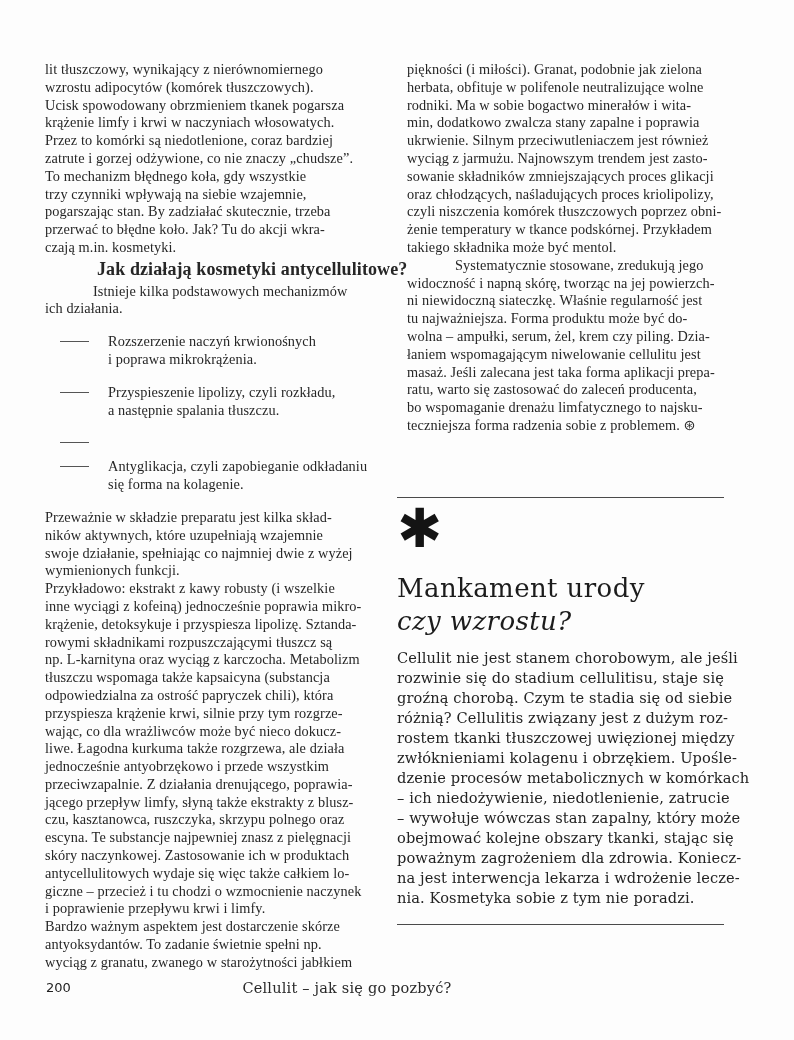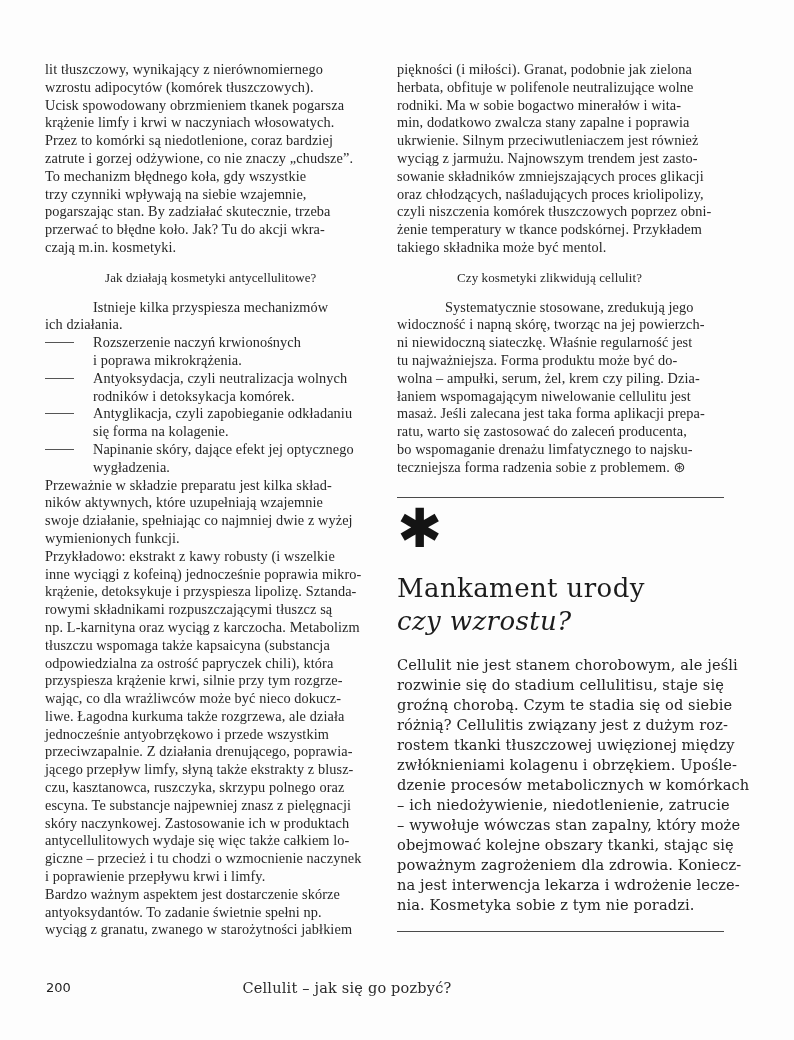--- a/index.html
+++ b/index.html
@@ -20,7 +20,7 @@
     letter-spacing:0.1px;
   }
   .col-left  { left:45px;  width:342px; }
-  .col-right { left:397px; width:345px; }
+  .col-right { left:407px; width:345px; }
   .para { white-space:pre; margin:0; }
   .para.indent { text-indent:48px; }
   .subhead {

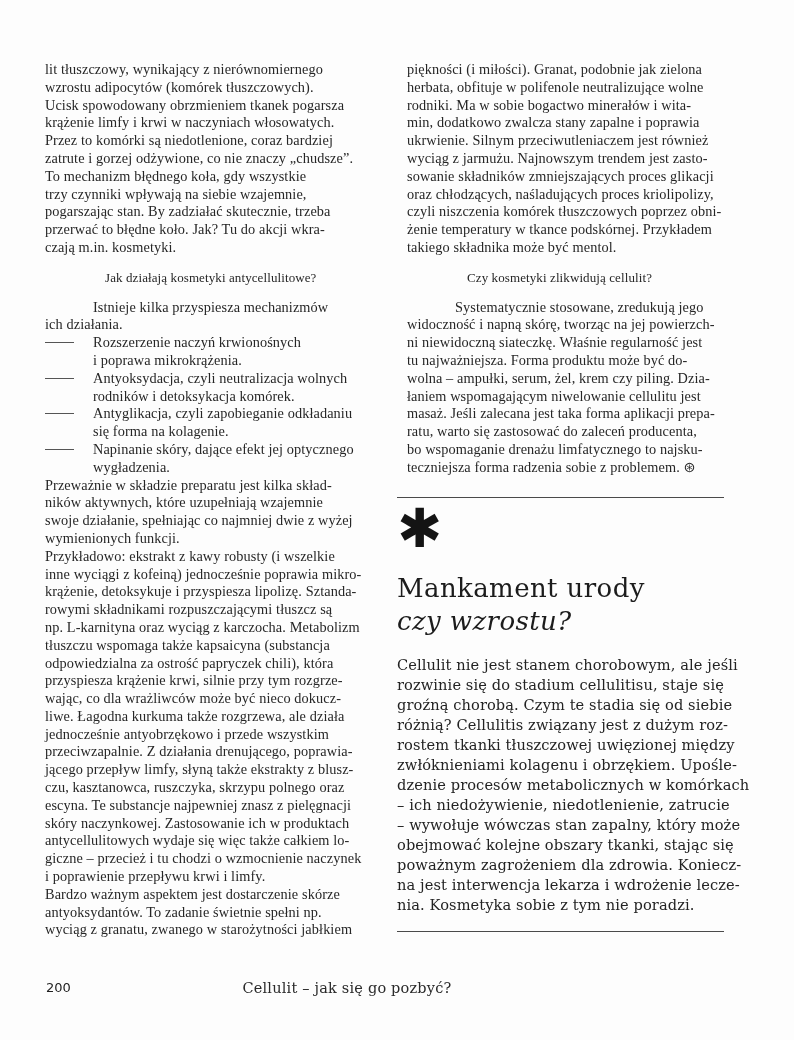--- a/index.html
+++ b/index.html
@@ -24,9 +24,9 @@
   .para { white-space:pre; margin:0; }
   .para.indent { text-indent:48px; }
   .subhead {
-    font-weight:normal; text-indent:48px;
-    white-space:pre; margin:12px;
-    font-size:13px; line-height:17.8px;
+    font-weight:bold; text-indent:48px;
+    white-space:pre; margin:4px;
+    font-size:18px; line-height:17.8px;
   }
   .mech-item { display:flex; align-items:flex-start; margin:0; }
   .mech-dash {

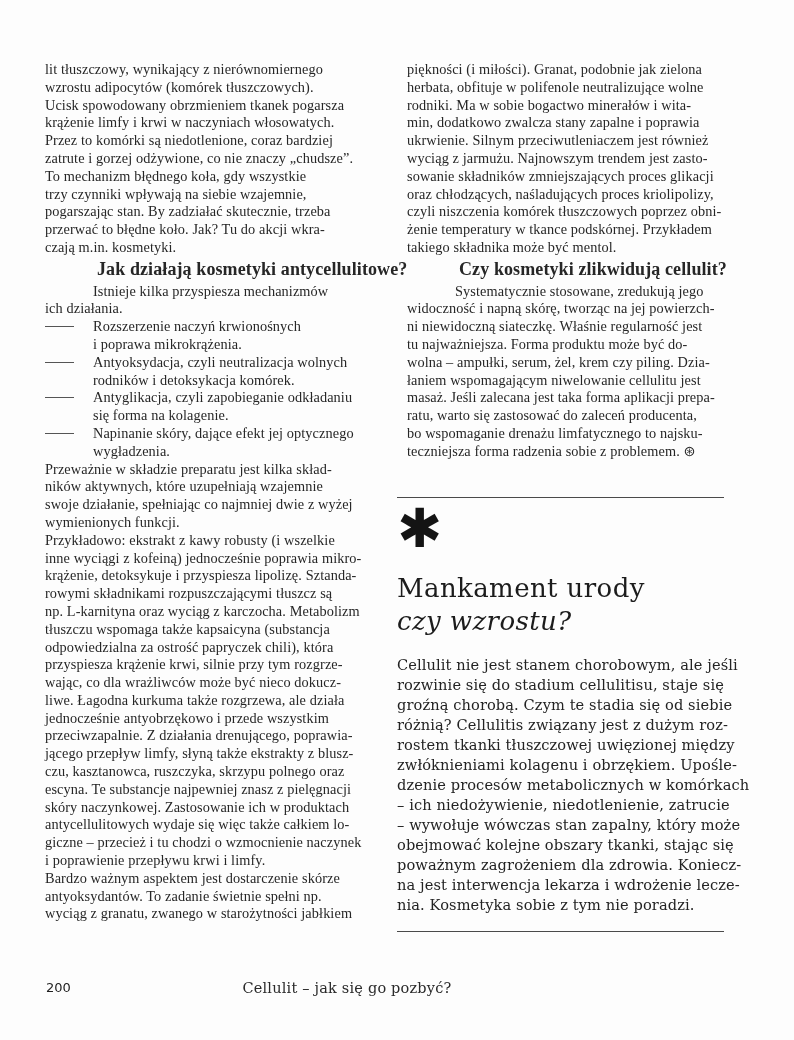--- a/index.html
+++ b/index.html
@@ -156,7 +156,6 @@
 czyli niszczenia komórek tłuszczowych poprzez obni-
 żenie temperatury w tkance podskórnej. Przykładem
 takiego składnika może być mentol.</p>
-    <p class="subhead">Czy kosmetyki zlikwidują cellulit?</p>
     <p class="para indent">Systematycznie stosowane, zredukują jego
 widoczność i napną skórę, tworząc na jej powierzch-
 ni niewidoczną siateczkę. Właśnie regularność jest

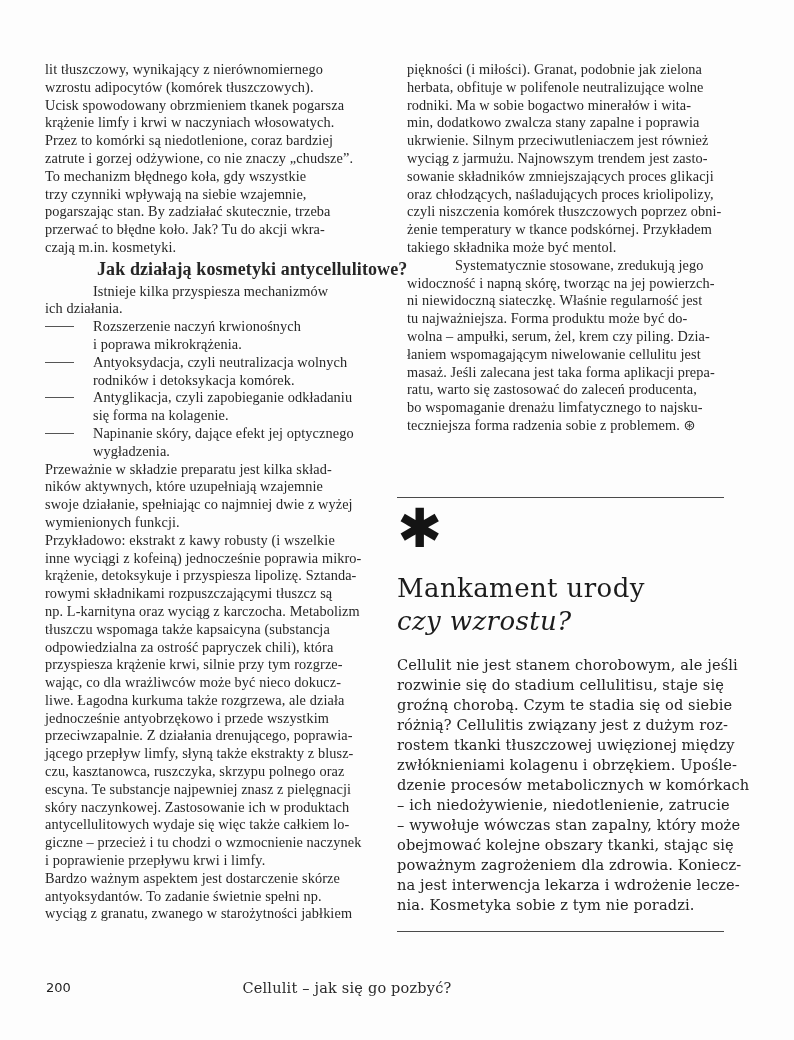--- a/index.html
+++ b/index.html
@@ -90,7 +90,7 @@
 przerwać to błędne koło. Jak? Tu do akcji wkra-
 czają m.in. kosmetyki.</p>
     <p class="subhead">Jak działają kosmetyki antycellulitowe?</p>
-    <p class="para indent">Istnieje kilka przyspiesza mechanizmów
+    <p class="para indent">Istnieje kilka podstawowych mechanizmów
 ich działania.</p>
 
     <div>

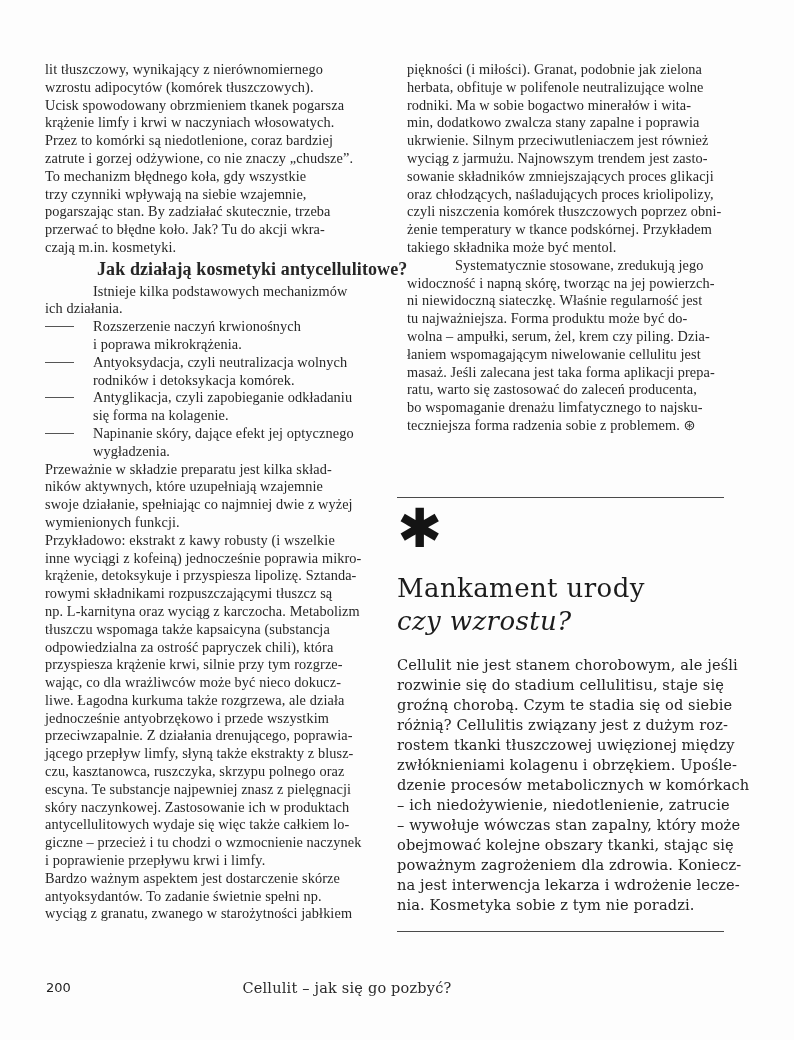--- a/index.html
+++ b/index.html
@@ -28,7 +28,7 @@
     white-space:pre; margin:4px;
     font-size:18px; line-height:17.8px;
   }
-  .mech-item { display:flex; align-items:flex-start; margin:0; }
+  .mech-item { display:flex; align-items:flex-start; margin:15px; }
   .mech-dash {
     flex:0 0 29px; height:0;
     border-top:1.1px solid #555;

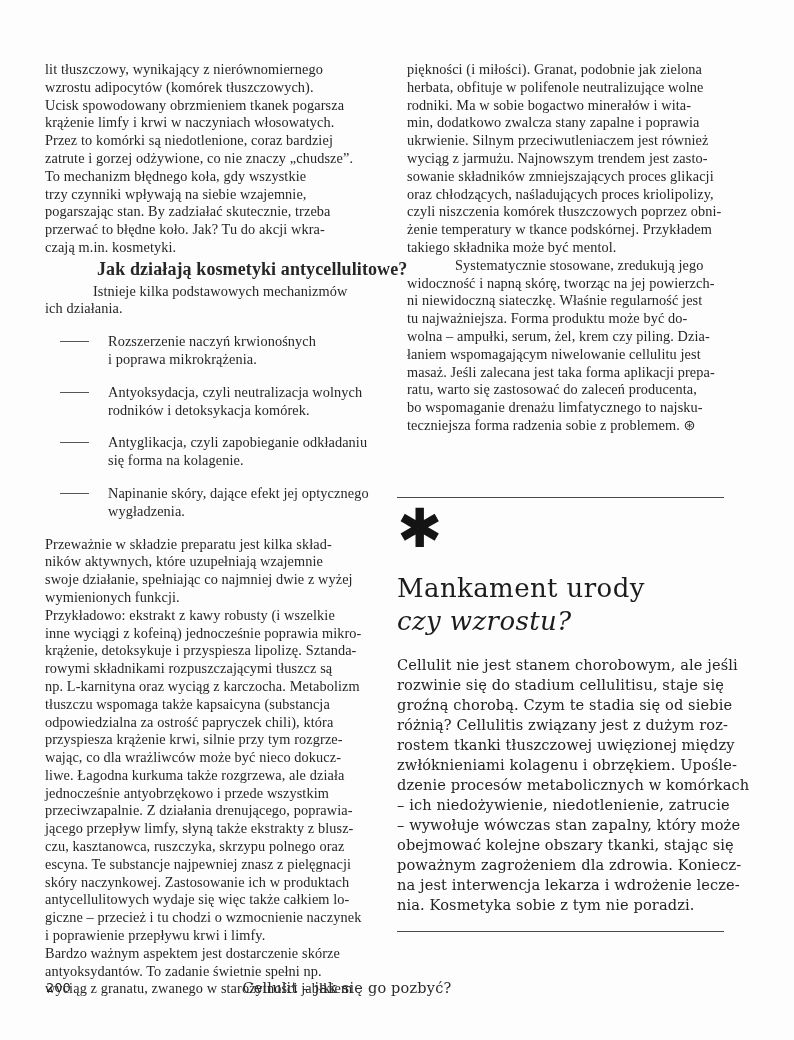--- a/index.html
+++ b/index.html
@@ -98,6 +98,11 @@
         <span class="mech-dash"></span>
         <span class="mech-text">Rozszerzenie naczyń krwionośnych
 i poprawa mikrokrążenia.</span>
+      </div>
+      <div class="mech-item">
+        <span class="mech-dash"></span>
+        <span class="mech-text">Przyspieszenie lipolizy, czyli rozkładu,
+a następnie spalania tłuszczu.</span>
       </div>
       <div class="mech-item">
         <span class="mech-dash"></span>

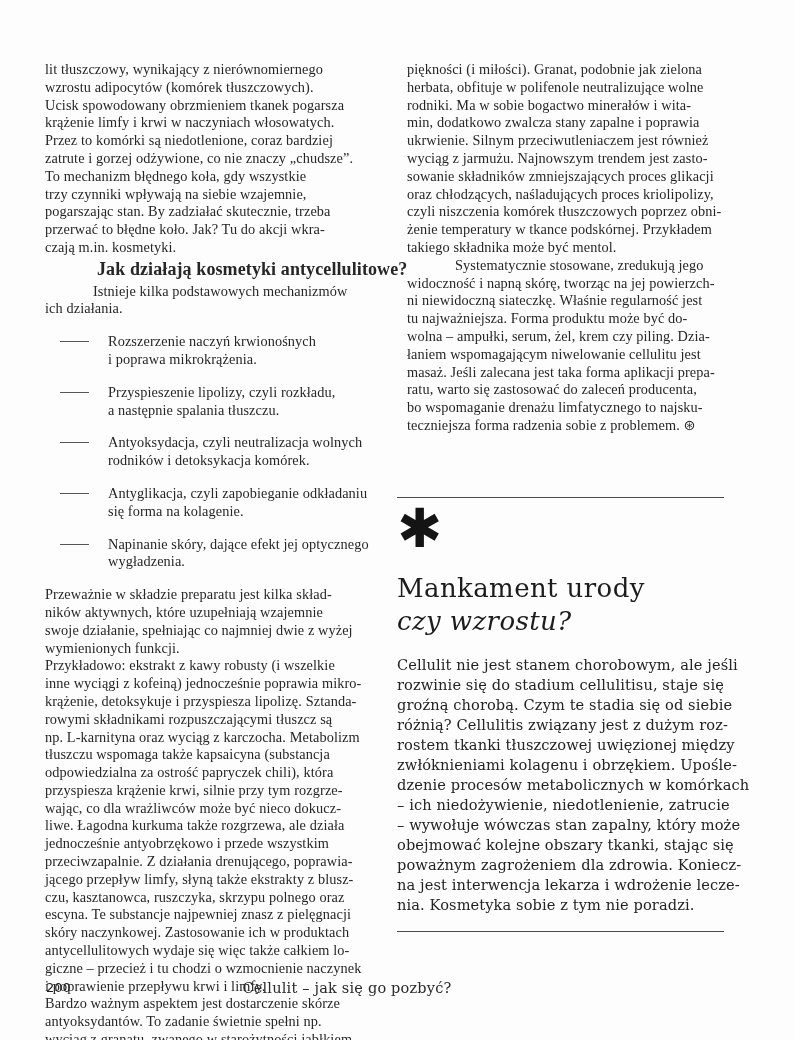--- a/index.html
+++ b/index.html
@@ -106,8 +106,6 @@
       </div>
       <div class="mech-item">
         <span class="mech-dash"></span>
-        <span class="mech-text">Antyoksydacja, czyli neutralizacja wolnych
-rodników i detoksykacja komórek.</span>
       </div>
       <div class="mech-item">
         <span class="mech-dash"></span>

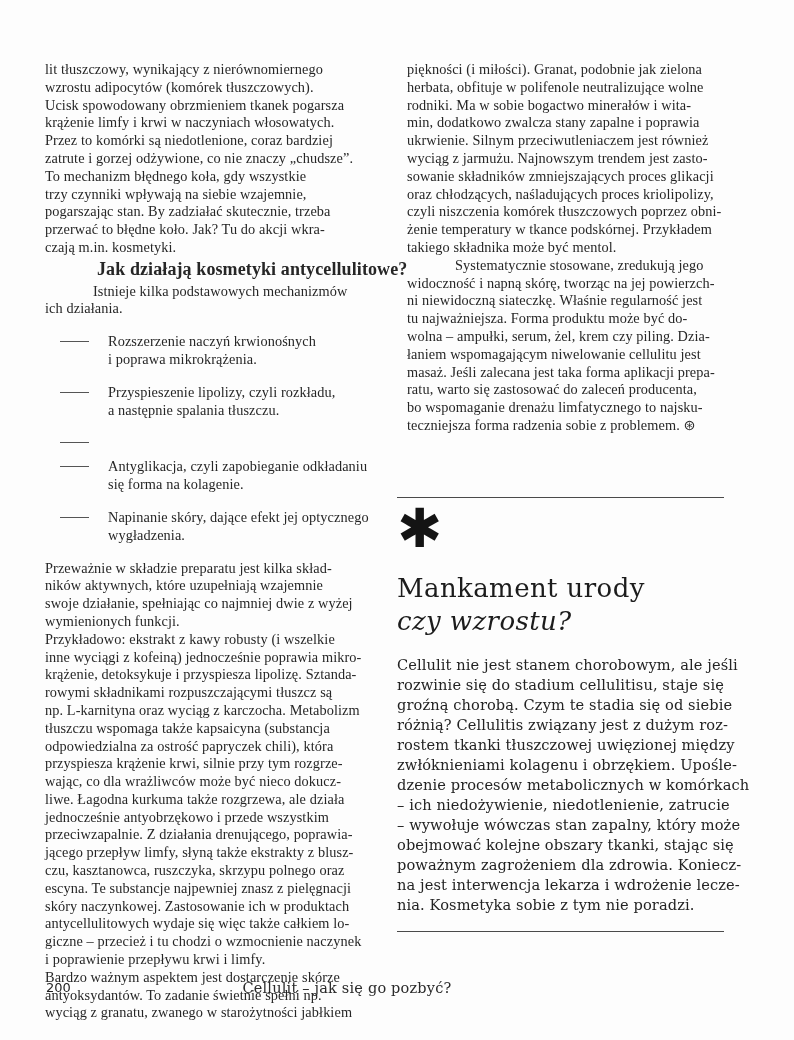--- a/index.html
+++ b/index.html
@@ -112,11 +112,6 @@
         <span class="mech-text">Antyglikacja, czyli zapobieganie odkładaniu
 się forma na kolagenie.</span>
       </div>
-      <div class="mech-item">
-        <span class="mech-dash"></span>
-        <span class="mech-text">Napinanie skóry, dające efekt jej optycznego
-wygładzenia.</span>
-      </div>
     </div>
 
     <p class="para">Przeważnie w składzie preparatu jest kilka skład-

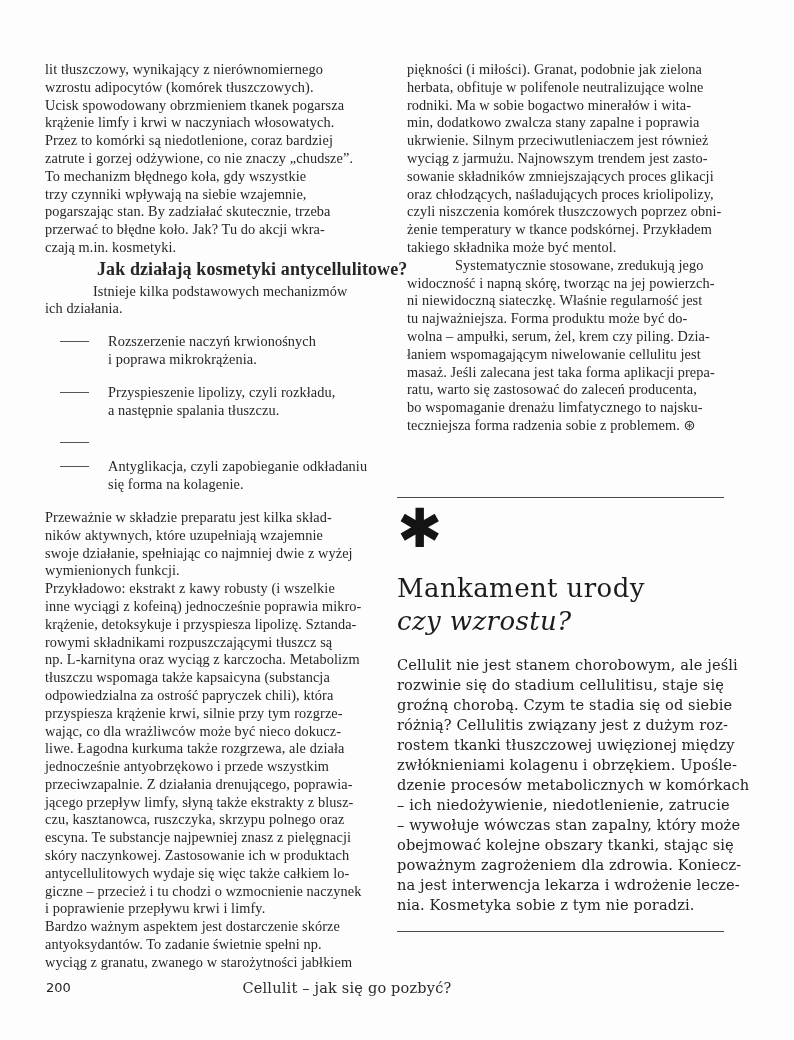--- a/index.html
+++ b/index.html
@@ -54,7 +54,7 @@
   .box-body {
     font-family:"DejaVu Serif", serif;
     font-size:14.6px; line-height:20px;
-    color:#232323; margin-top:17px;
+    color:#232323; margin-top:10px;
     white-space:pre; letter-spacing:0.1px;
   }
   .rule-bottom { margin-top:16px; }

